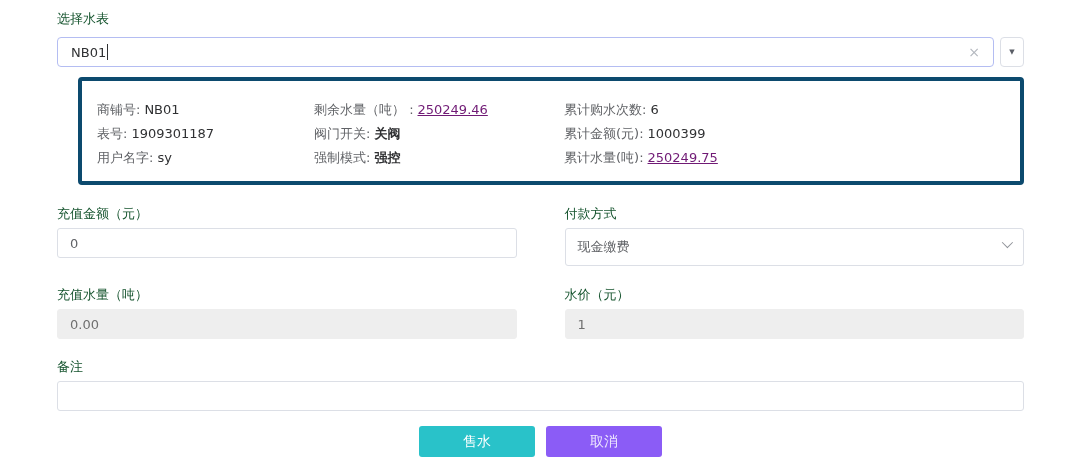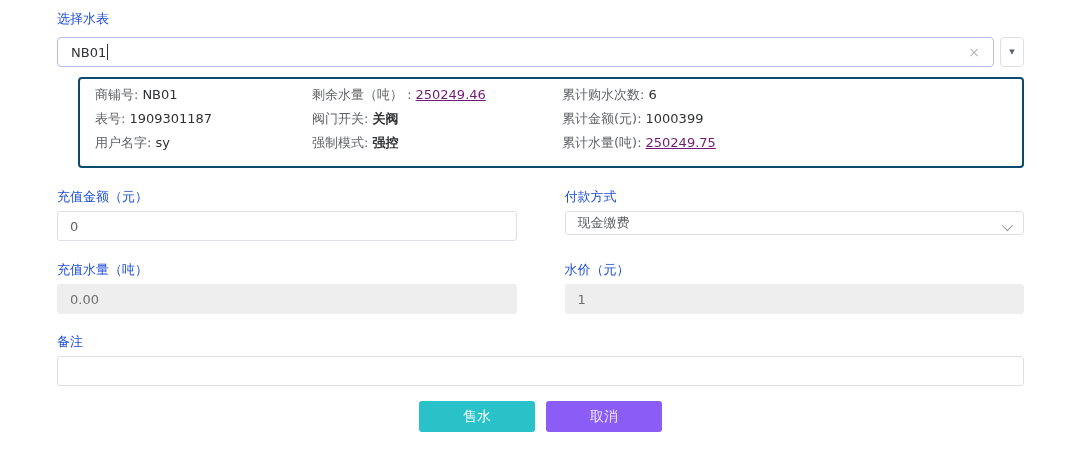--- a/index.html
+++ b/index.html
@@ -7,7 +7,7 @@
     font-family:"DejaVu Sans","Liberation Sans",sans-serif; }
   .page { padding:10px 56px 0 57px; width:1080px; }
 
-  .field-label { font-size:13px; color:#1d4ed8; line-height:18px; }
+  .field-label { font-size:13px; color:#14532d; line-height:18px; }
 
   
   .combo-row { display:flex; align-items:center; margin-top:9px; }

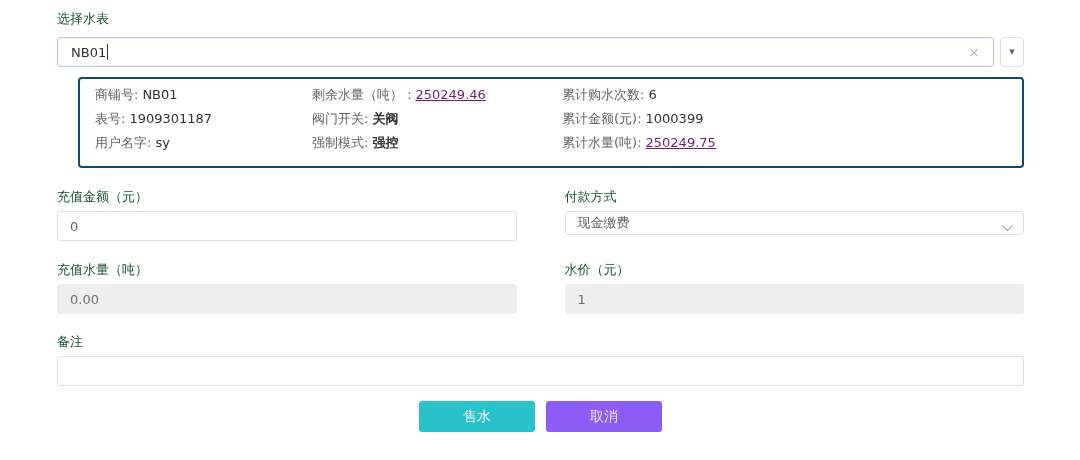--- a/index.html
+++ b/index.html
@@ -23,8 +23,8 @@
     color:#5a5e66; font-size:7px; cursor:pointer; }
 
   
-  .info-panel { margin:10px 0 0 21px; border:2px solid #0c4a6e; border-radius:4px;
-    background:#fff; padding:4px 15px 11px; display:grid;
+  .info-panel { margin:10px 0 0 21px; border:4px solid #0c4a6e; border-radius:4px;
+    background:#fff; padding:17px 15px 11px; display:grid;
     grid-template-columns:217px 250px 1fr; }
   .info-cell { font-size:13px; line-height:24px; color:#606266; white-space:nowrap; }
   .info-cell .val { color:#303133; margin-left:4px; }

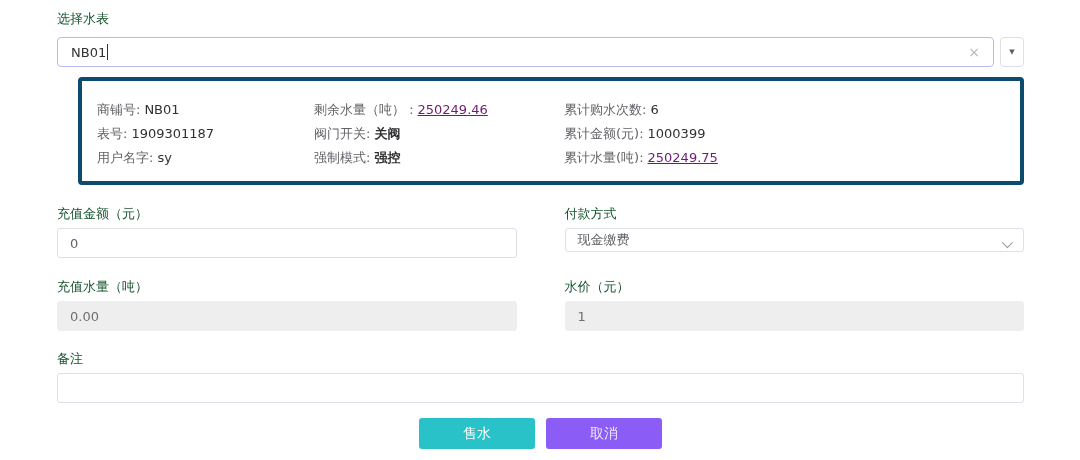--- a/index.html
+++ b/index.html
@@ -38,7 +38,7 @@
     background:#fff; font-size:13px; color:#606266; padding:0 12px; outline:none;
     font-family:inherit; }
   .text-input.disabled { background:#eeeeee; border-color:#eeeeee; color:#6f6f6f; }
-  .select-box { width:100%; height:24px; border:1px solid #dcdfe6; border-radius:3px;
+  .select-box { width:100%; height:38px; border:1px solid #dcdfe6; border-radius:3px;
     background:#fff; font-size:13px; color:#606266; padding:0 30px 0 12px;
     display:flex; align-items:center; position:relative; cursor:pointer; }
   .select-chevron { position:absolute; right:13px; top:11px; width:8px; height:8px;

